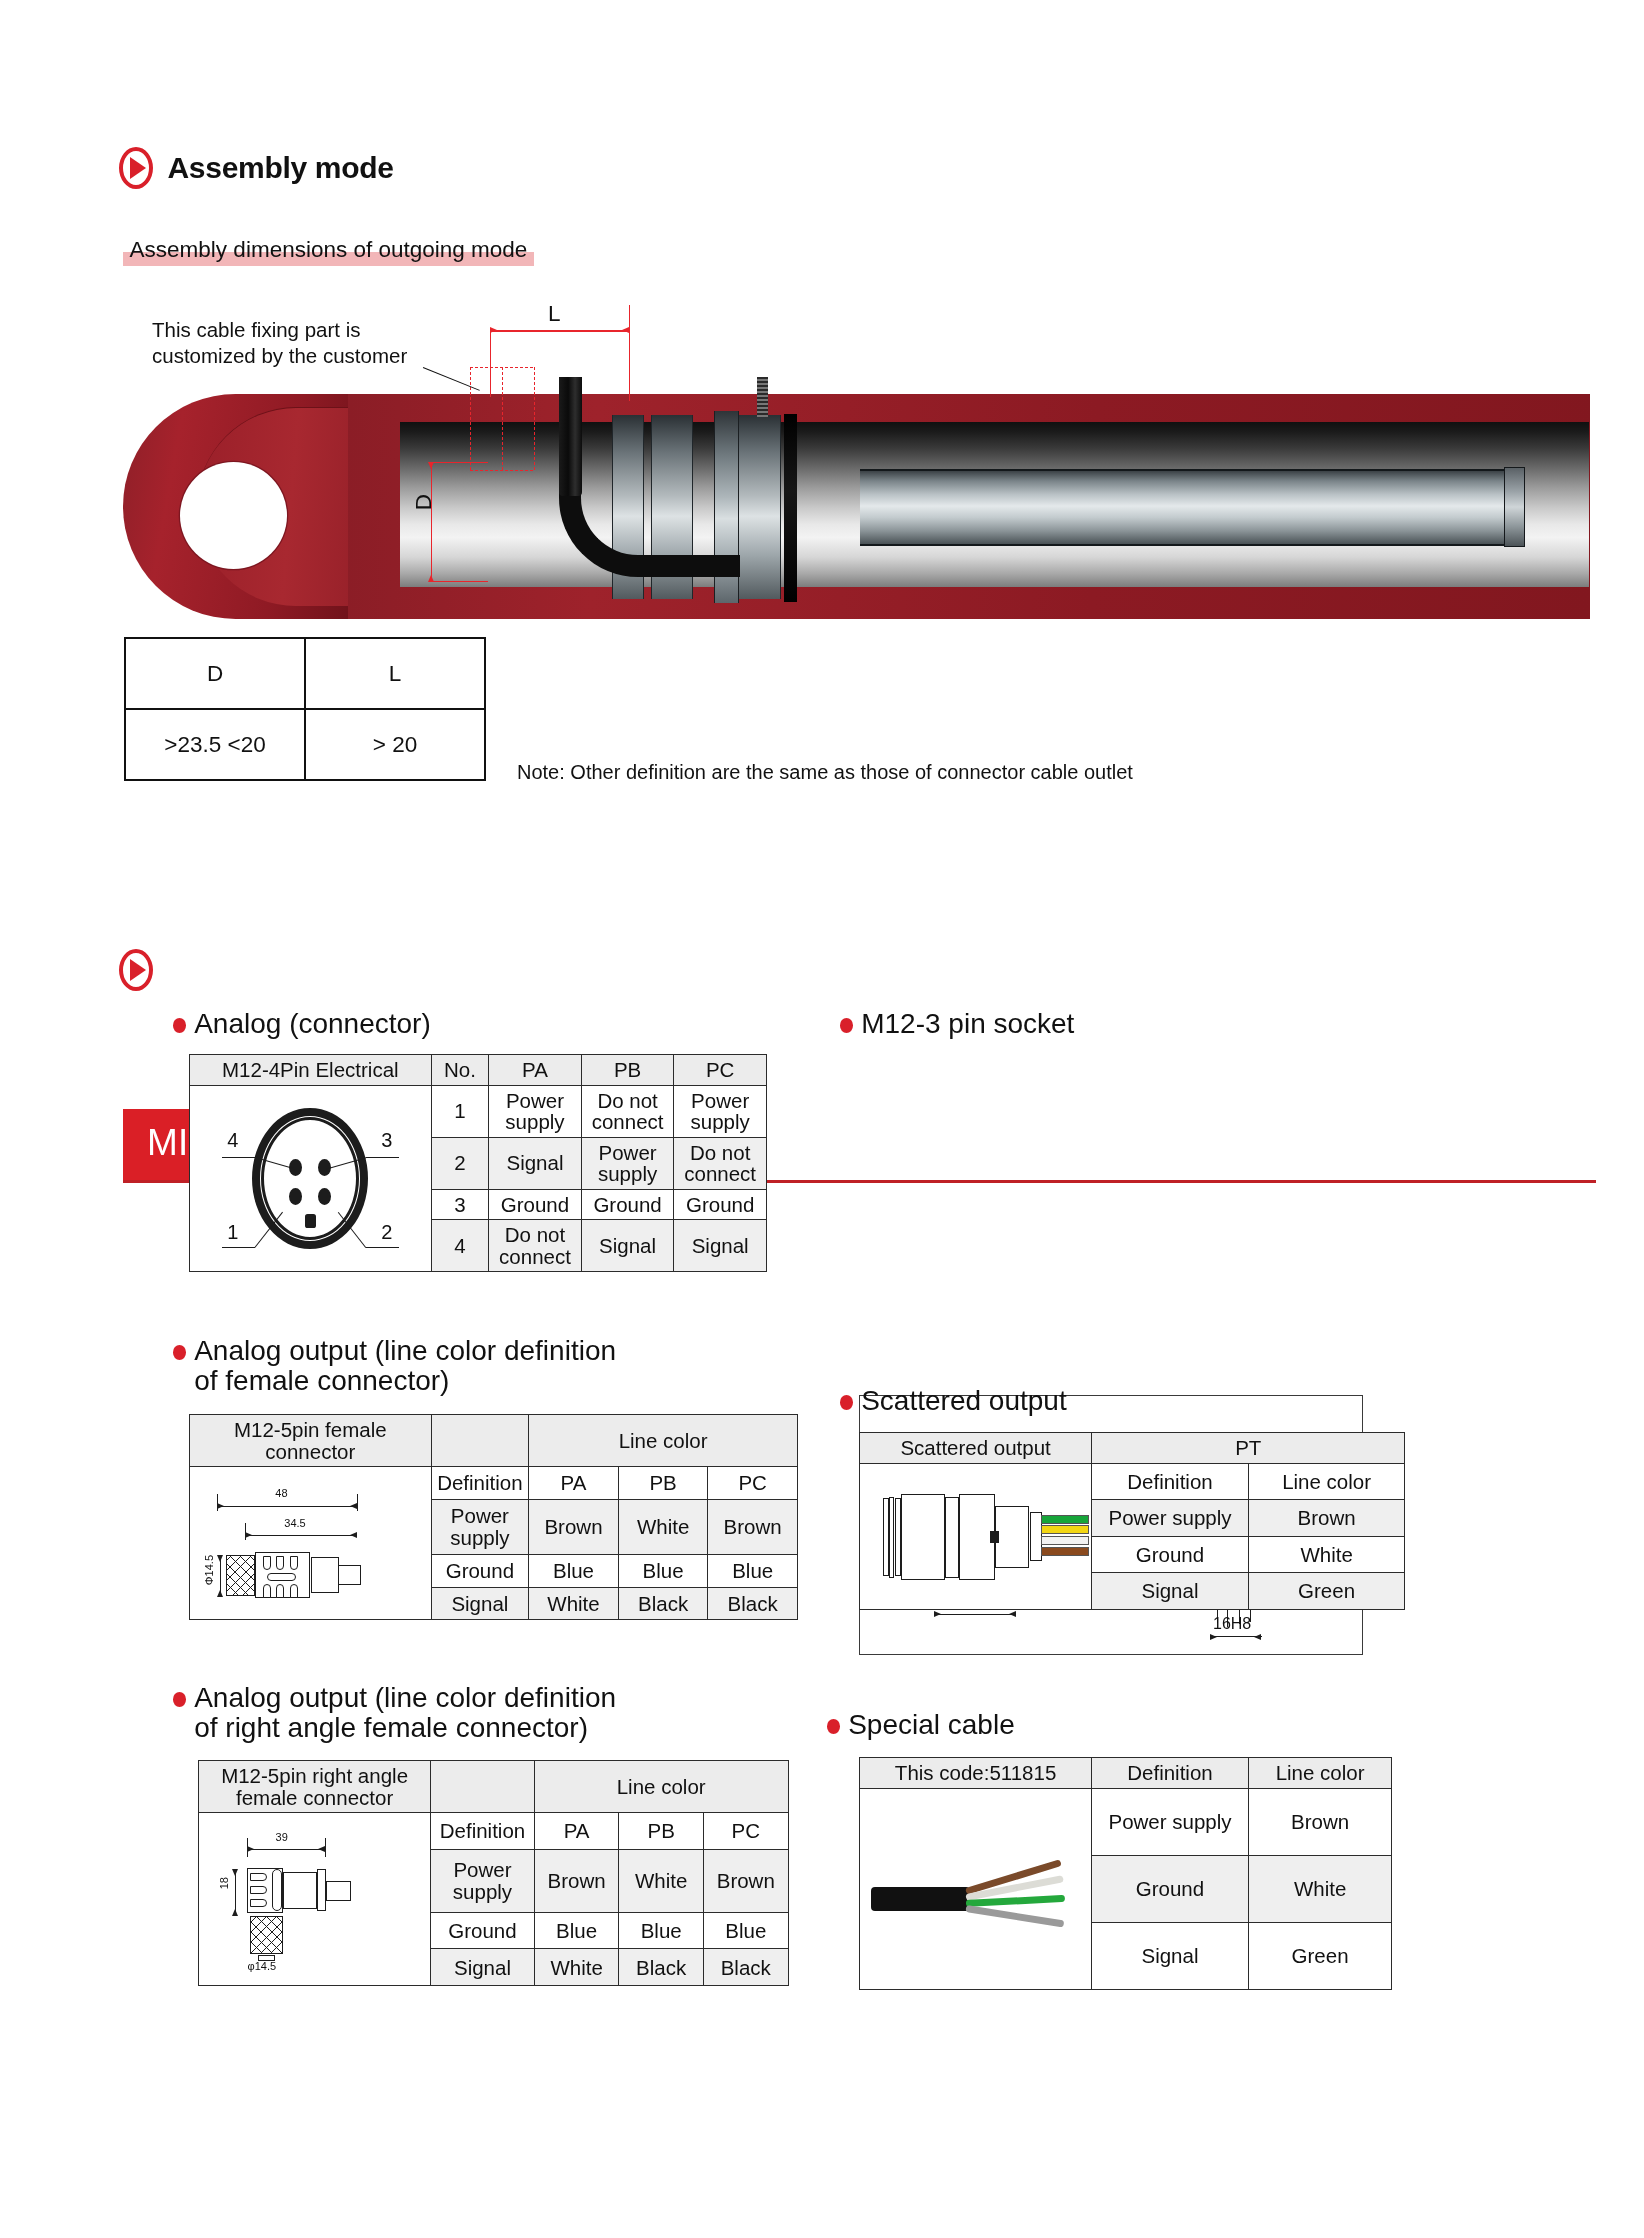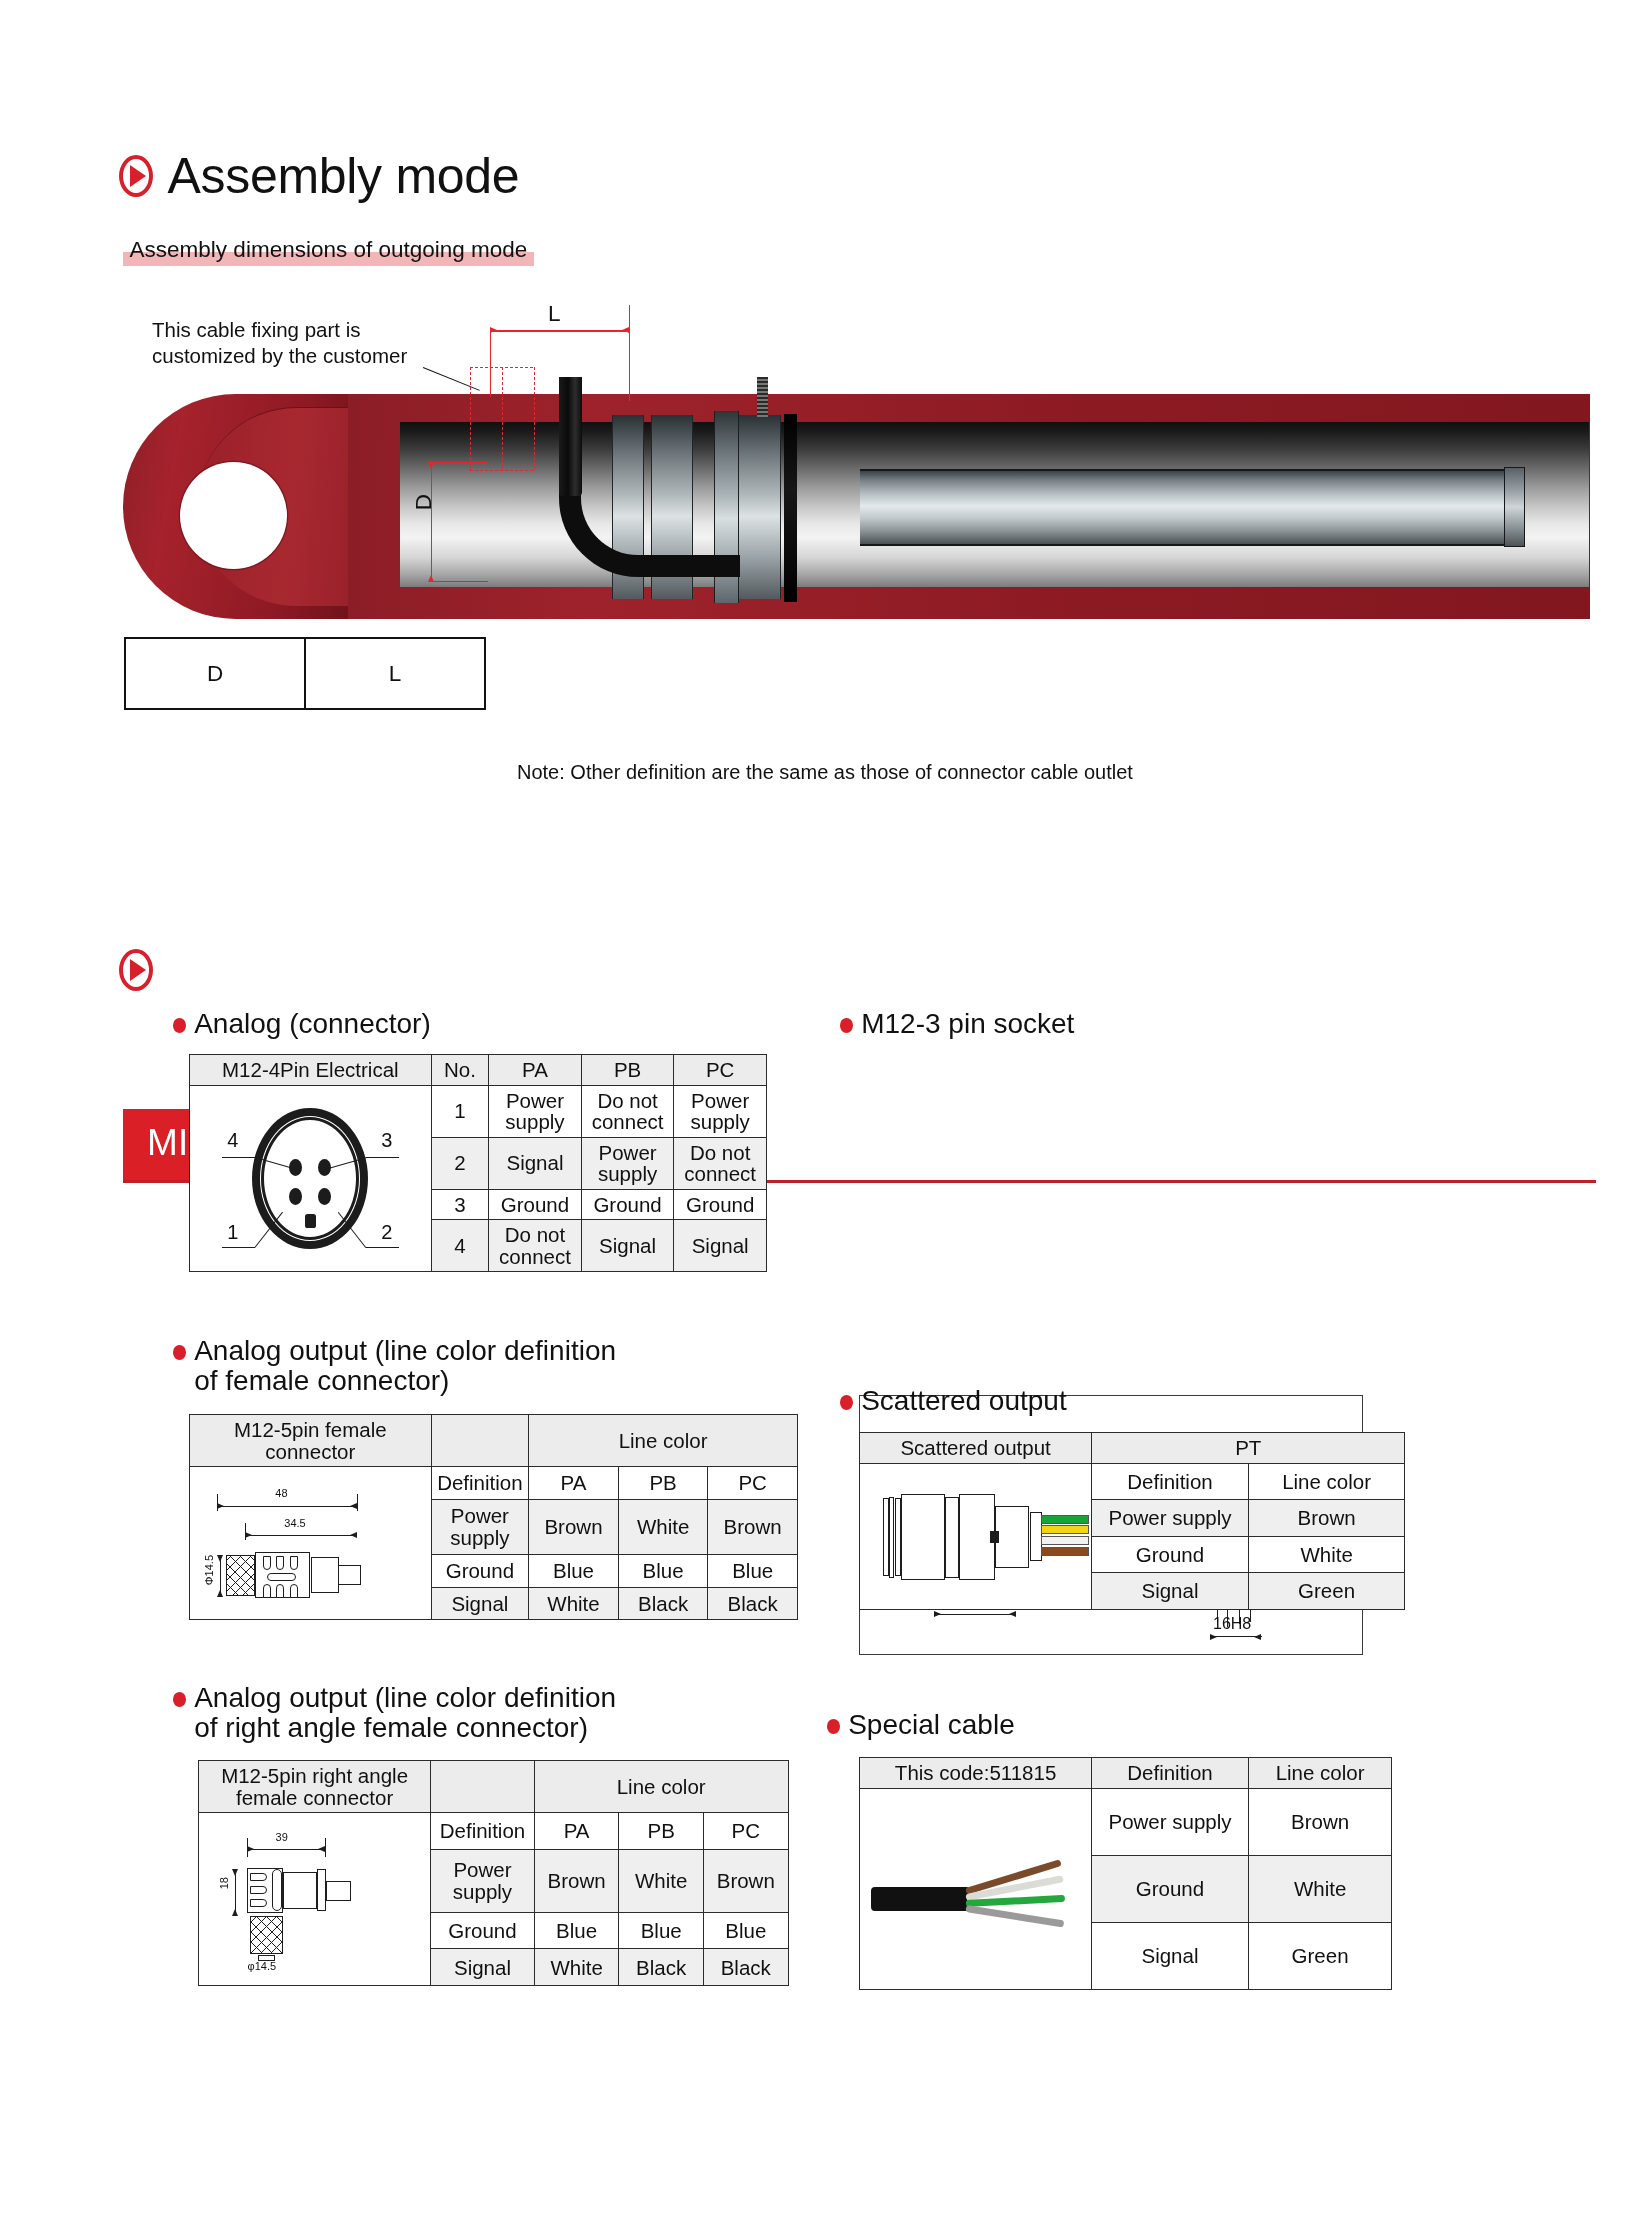--- a/index.html
+++ b/index.html
@@ -25,7 +25,7 @@
     width:0;height:0;border-left:16px solid #d9202a;
     border-top:11.2px solid transparent;border-bottom:11.2px solid transparent;
   }
-  .sec-head-text{font-size:50px;font-weight:400;letter-spacing:-0.3px;white-space:nowrap;}
+  .sec-head-text{font-size:30px;font-weight:700;letter-spacing:-0.3px;white-space:nowrap;}
 
   
   .pink-cap{

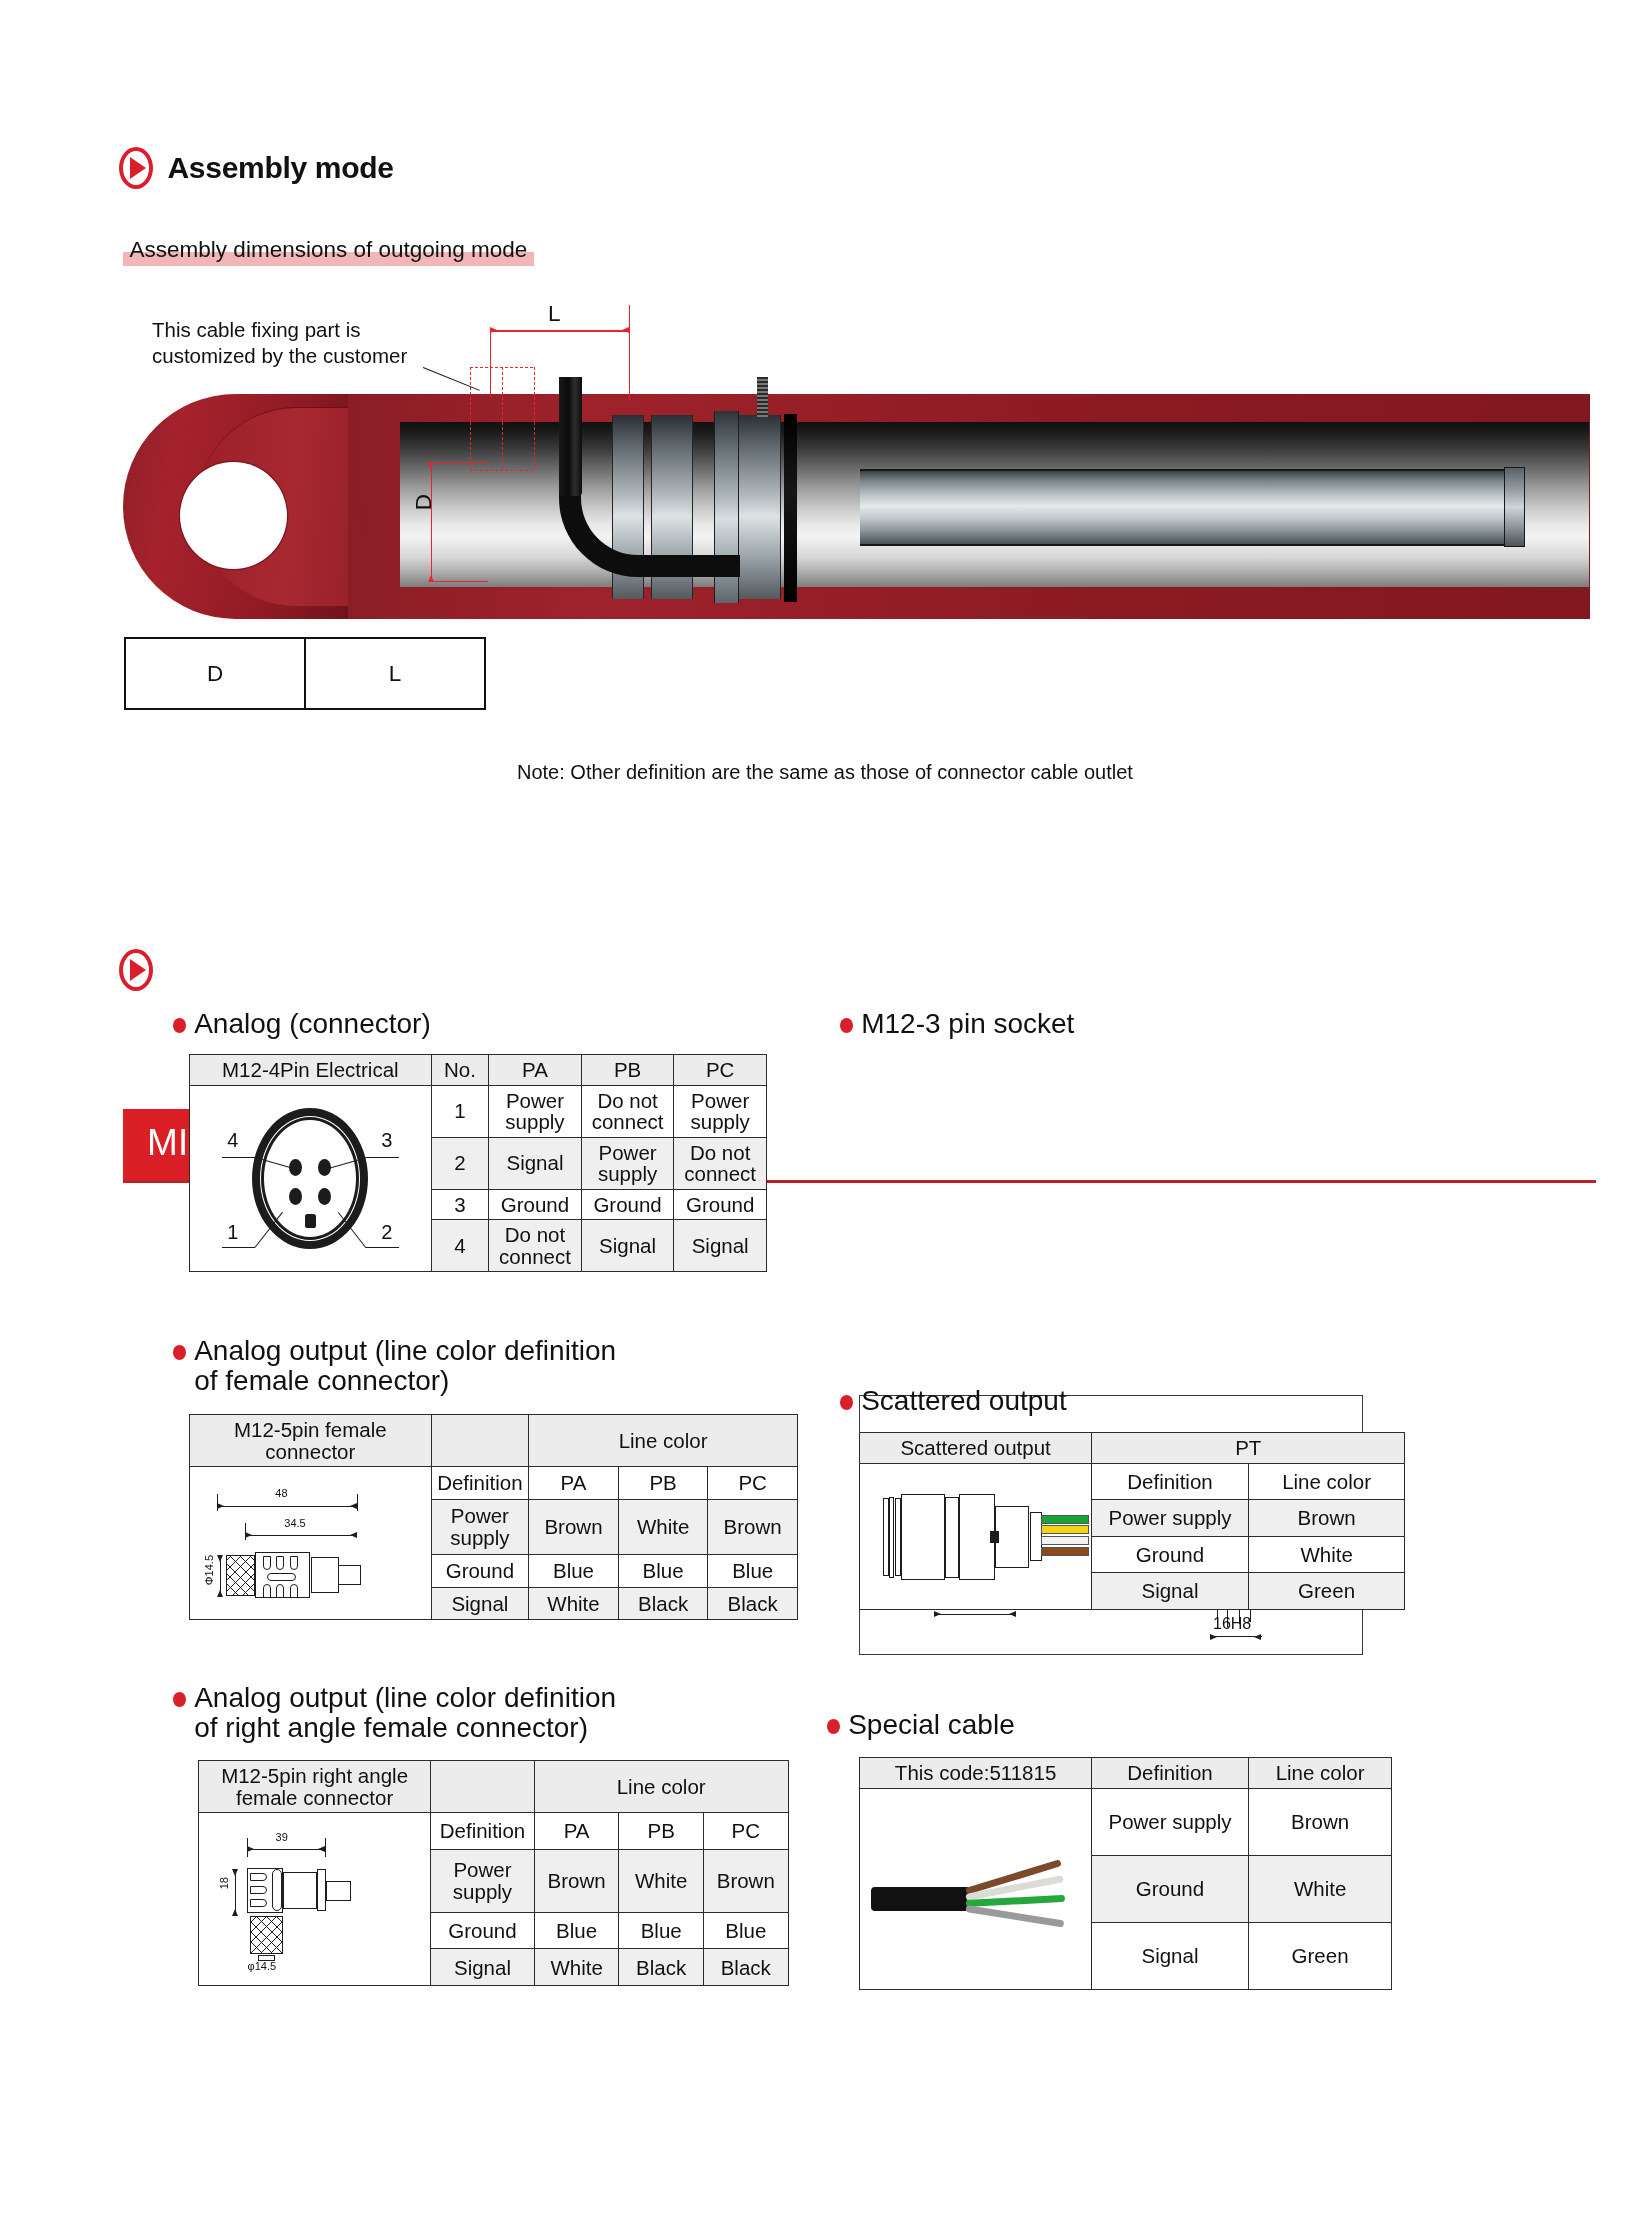--- a/index.html
+++ b/index.html
@@ -259,6 +259,10 @@
       <tr>
         <td>D</td>
         <td>L</td>
+      </tr>
+      <tr>
+        <td>&gt;23.5 &lt;20</td>
+        <td>&gt; 20</td>
       </tr>
     </tbody>
   </table>

